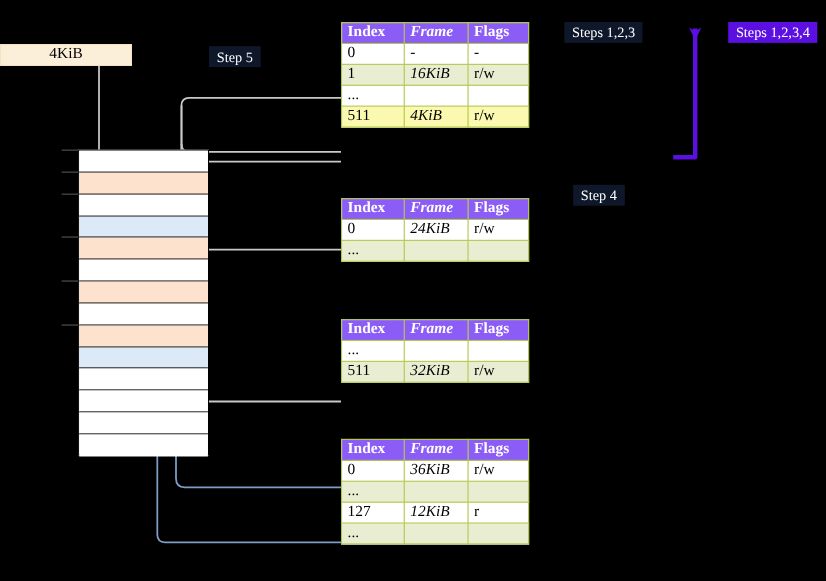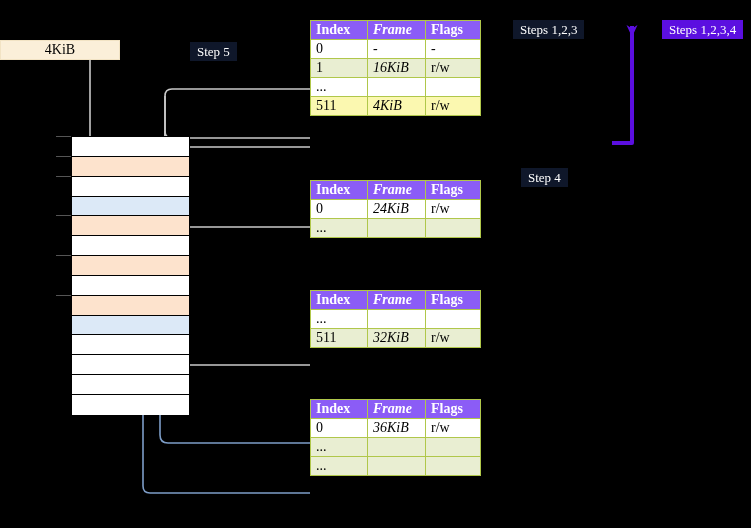--- a/index.html
+++ b/index.html
@@ -220,6 +220,11 @@
             <td class="c-frm"></td>
             <td class="c-flg"></td>
           </tr>
+          <tr>
+            <td class="c-idx">127</td>
+            <td class="c-frm">12KiB</td>
+            <td class="c-flg">r</td>
+          </tr>
           <tr class="alt">
             <td class="c-idx">...</td>
             <td class="c-frm"></td>

